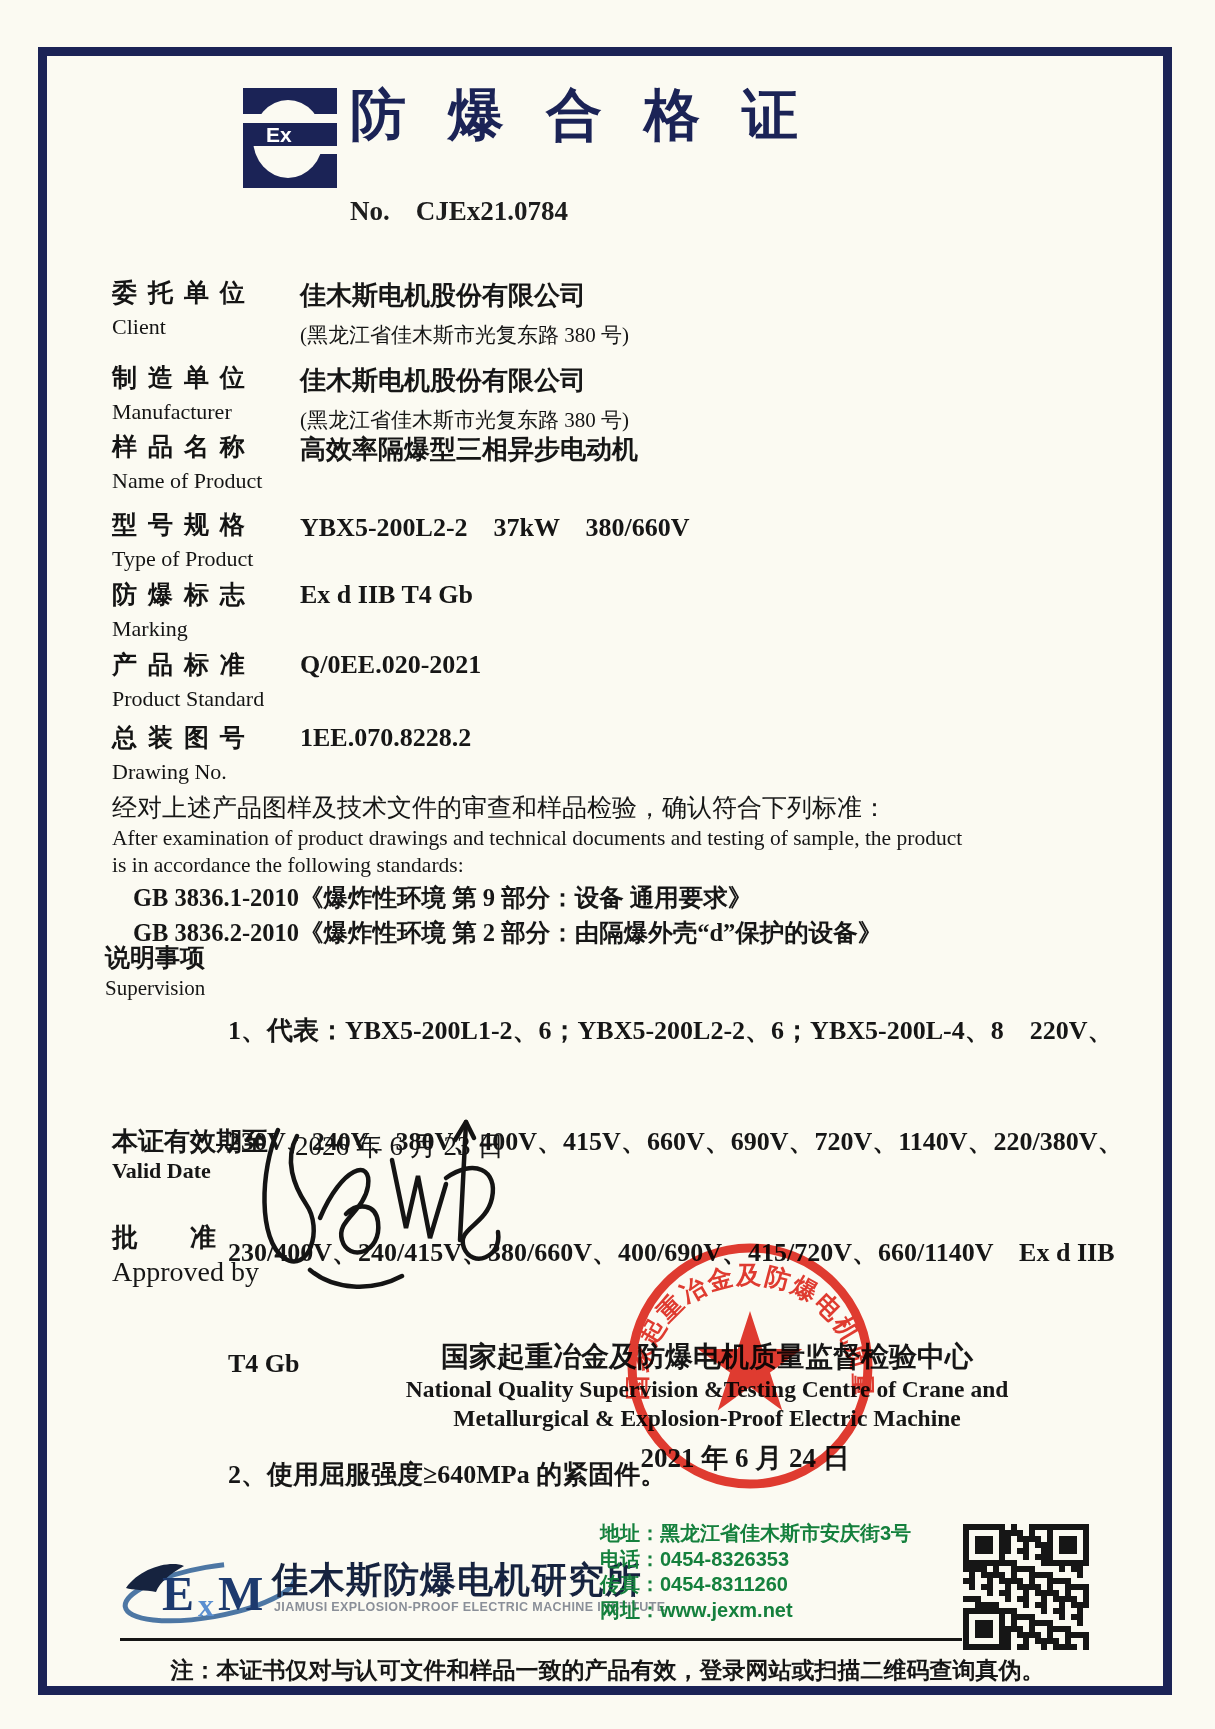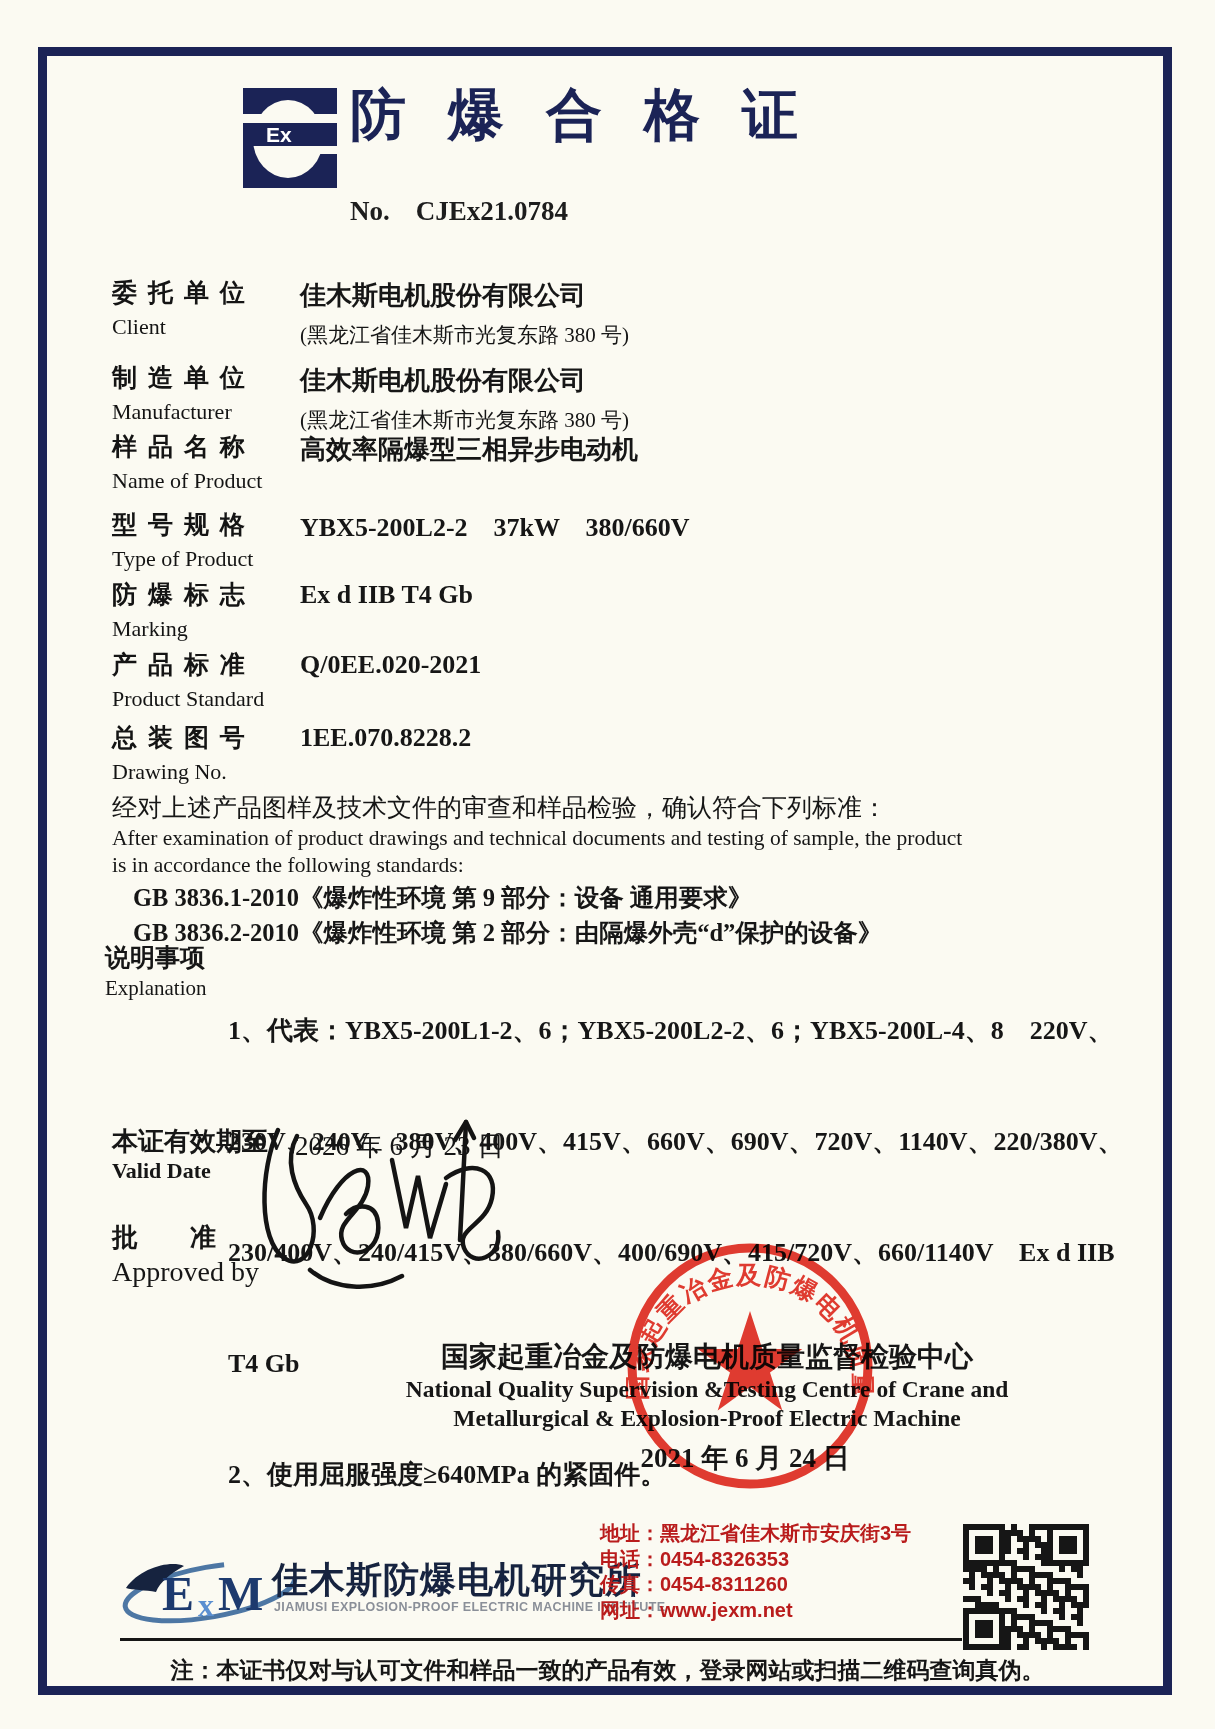--- a/index.html
+++ b/index.html
@@ -147,7 +147,7 @@
   <div class="abs gb" style="top:916px">GB 3836.2-2010《爆炸性环境 第 2 部分：由隔爆外壳“d”保护的设备》</div>
 
   <div class="abs exp-label-cn">说明事项</div>
-  <div class="abs exp-label-en">Explanation</div>
+  <div class="abs exp-label-en">Supervision</div>
   <div class="abs exp-lines">
     <div>1、代表：YBX5-200L1-2、6；YBX5-200L2-2、6；YBX5-200L-4、8　220V、</div>
     <div>230V、240V、380V、400V、415V、660V、690V、720V、1140V、220/380V、</div>

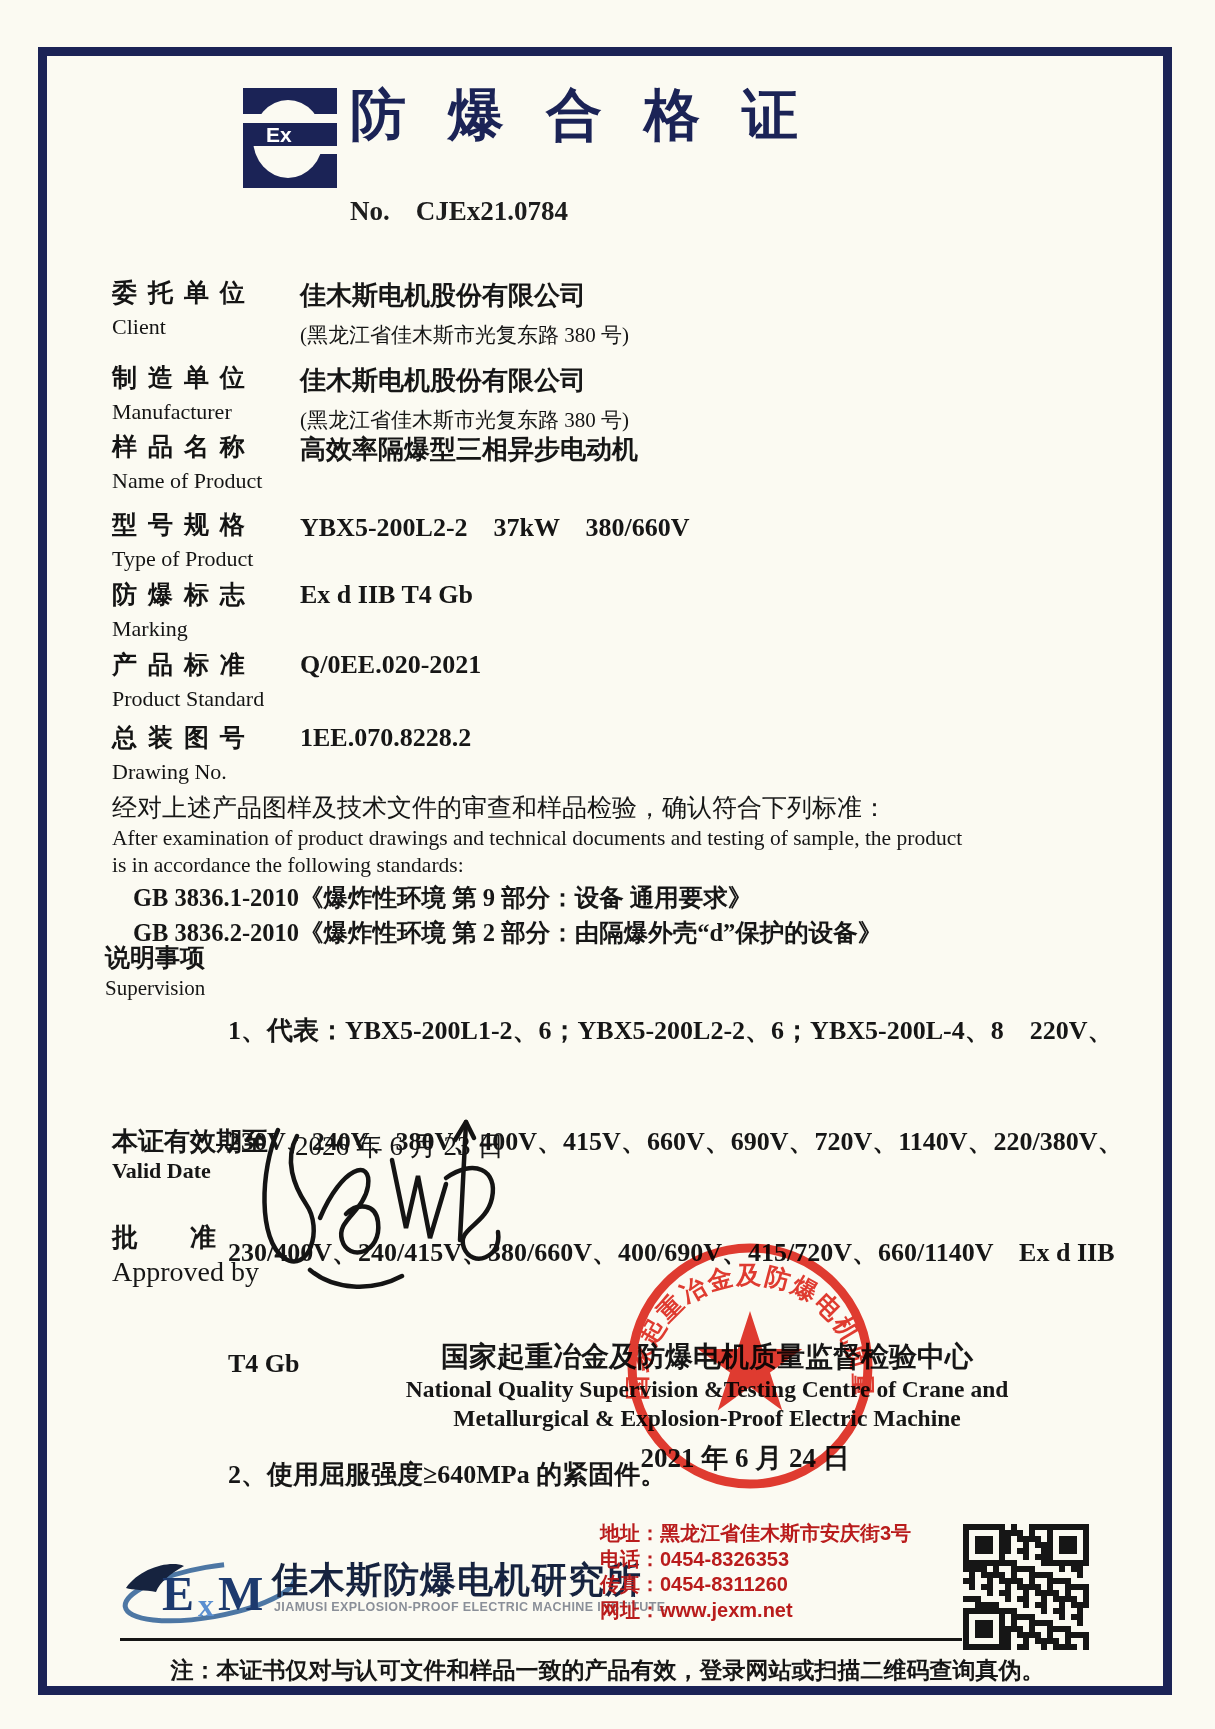--- a/index.html
+++ b/index.html
@@ -55,7 +55,7 @@
   .inst-en{left:274px;top:1600px;font-family:"Liberation Sans",sans-serif;font-weight:bold;
            font-size:12.5px;color:#8a8f98;letter-spacing:.4px;}
   .contact{left:600px;top:1521px;font-family:"Liberation Sans",sans-serif;font-weight:bold;
-           font-size:20px;line-height:25.5px;color:#b91c1c;}
+           font-size:20px;line-height:25.5px;color:#15803d;}
   .contact .row{white-space:pre;}
   .rule{left:120px;top:1638px;width:842px;height:3px;background:#161616;}
   .footer-note{left:0;top:1655px;width:1215px;text-align:center;font-family:"Liberation Sans",sans-serif;

